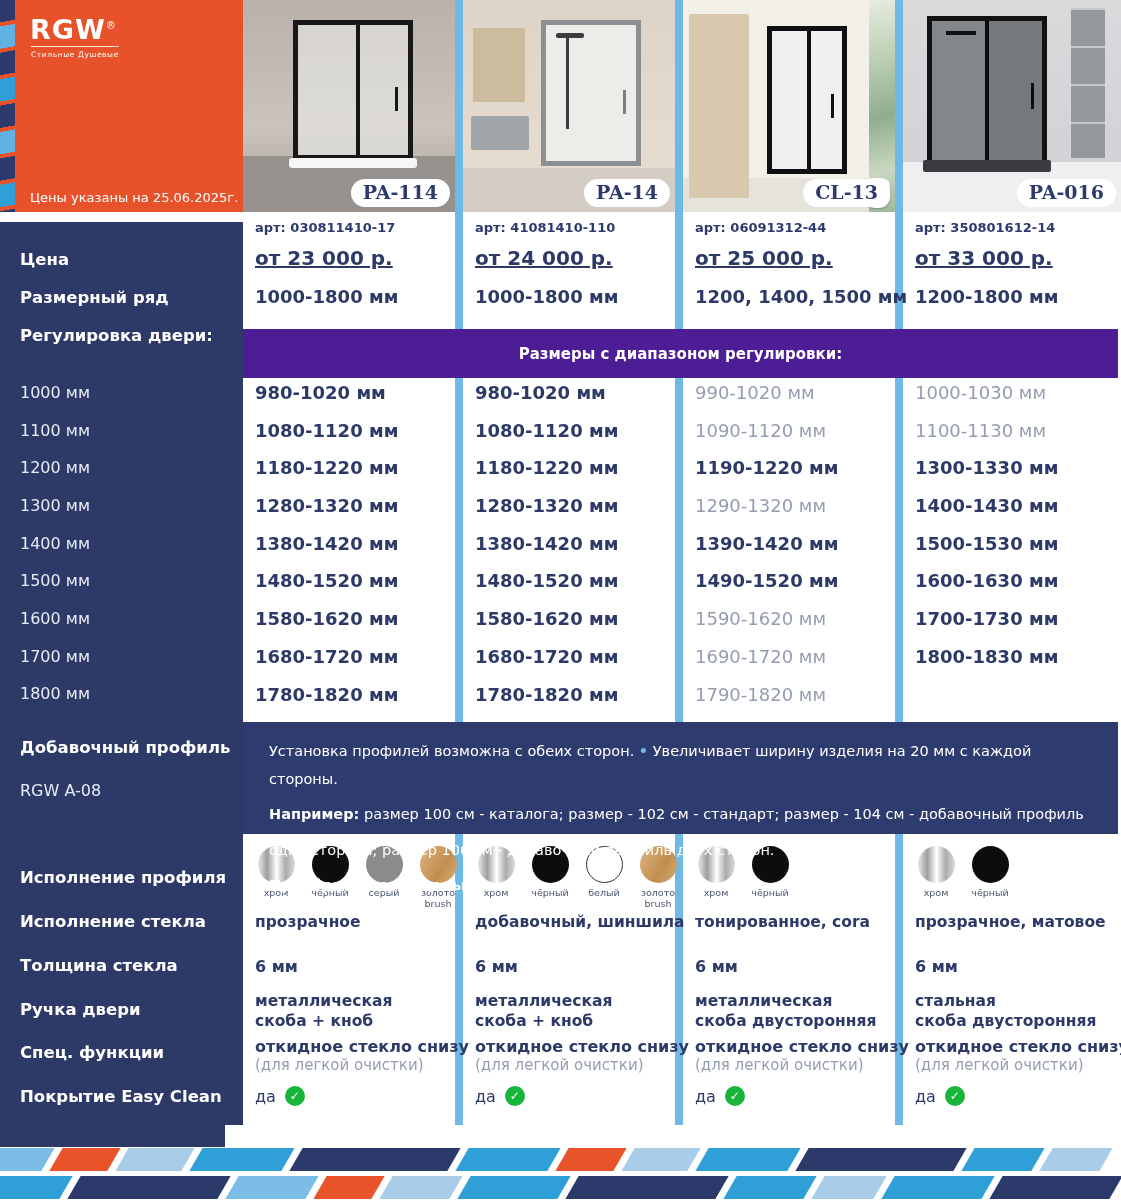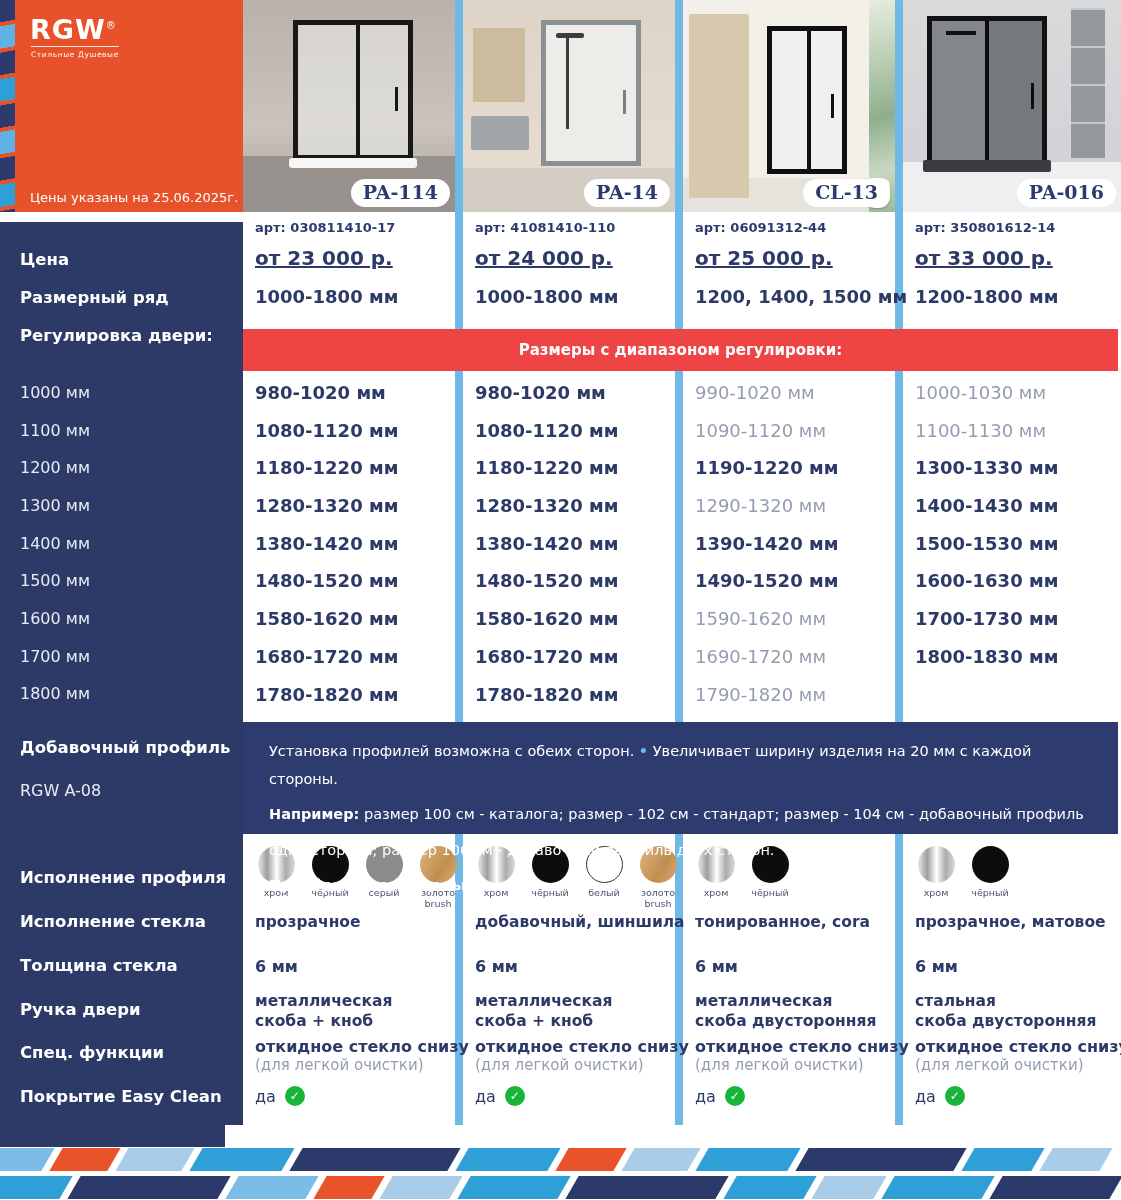--- a/index.html
+++ b/index.html
@@ -90,7 +90,7 @@
   .adj-bold{font-weight:bold;color:#2d3a68;}
   .adj-light{font-weight:normal;color:#949db0;}
 
-  .size-band{position:absolute;left:243px;width:875px;top:329px;height:42px;background:#ef4444;
+  .size-band{position:absolute;left:243px;width:875px;top:329px;height:49px;background:#4c1d95;
              color:#fff;font-weight:bold;font-size:15px;display:flex;align-items:center;justify-content:center;}
 
   .info-block{position:absolute;left:243px;width:875px;top:722px;height:112px;background:#2e3b6e;

